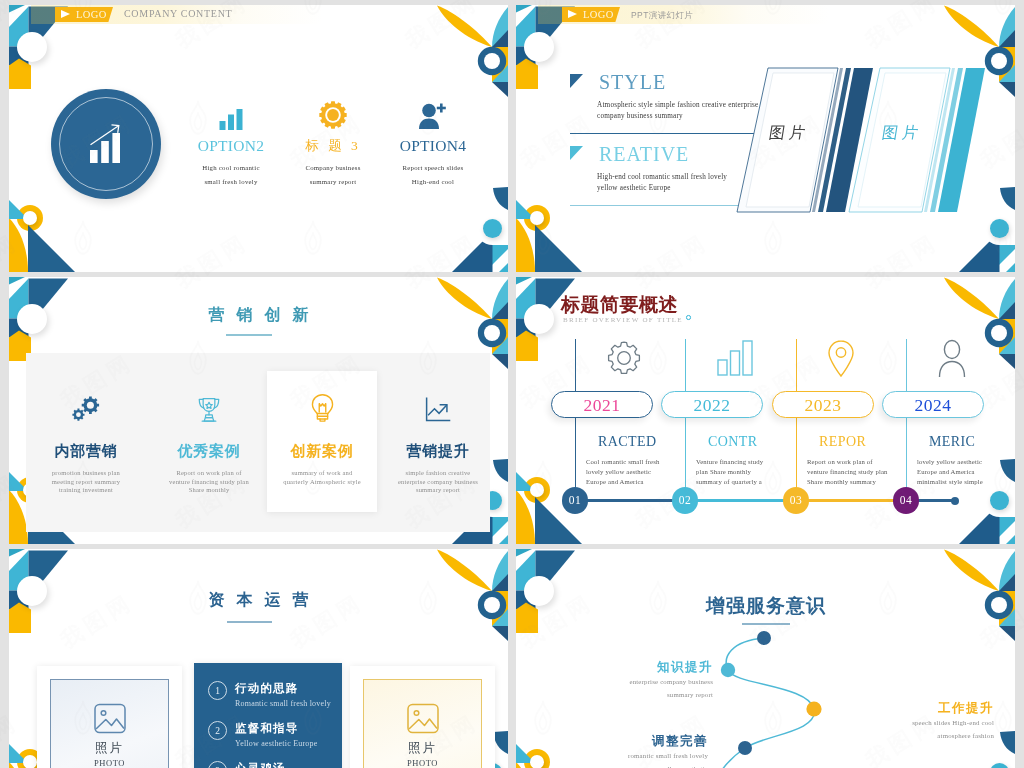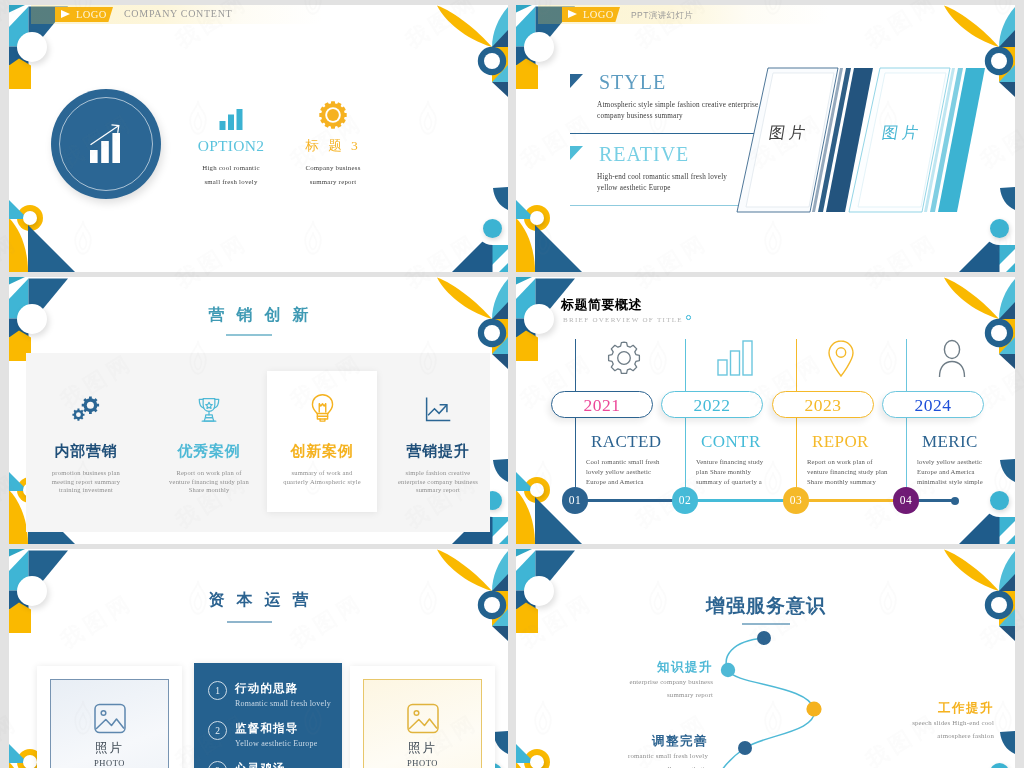--- a/index.html
+++ b/index.html
@@ -197,6 +197,19 @@
     <div class="ttl cjk" style="color:#F6B221">标 题 3</div>
     <div class="ln">Company business</div>
     <div class="ln ln2">summary report</div>
+  </div>
+  <div class="col" style="left:354px;top:94px">
+    <div class="ic">
+      <svg width="34" height="28" viewBox="0 0 34 28">
+            <circle cx="13" cy="8.5" r="6.8" fill="#2B6694"></circle>
+            <path d="M3,27 C3,19.5 7.5,16.5 13,16.5 C18.5,16.5 23,19.5 23,27 Z" fill="#2B6694"></path>
+            <rect x="24" y="1.5" width="2.6" height="9" fill="#2B6694"></rect>
+            <rect x="20.8" y="4.7" width="9" height="2.6" fill="#2B6694"></rect>
+          </svg>
+    </div>
+    <div class="ttl" style="color:#2B6694">OPTION4</div>
+    <div class="ln">Report speech slides</div>
+    <div class="ln ln2">High-end cool</div>
   </div>
 </div>
 

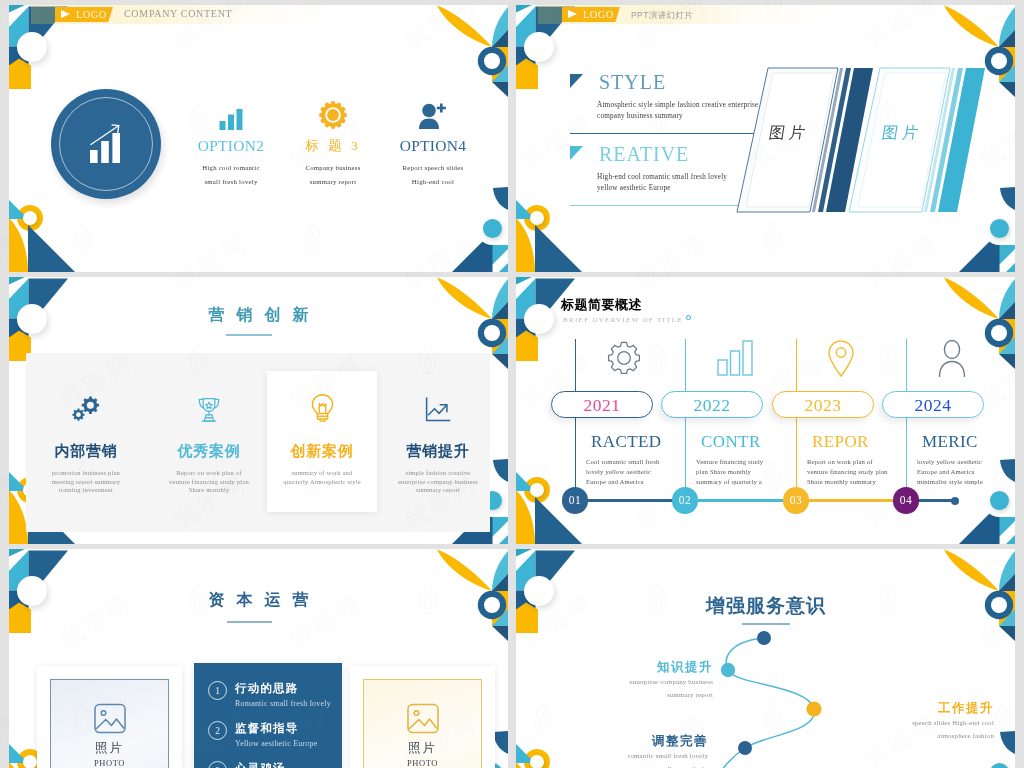--- a/index.html
+++ b/index.html
@@ -54,7 +54,7 @@
 .c3 .c3ln{font-size:6.5px;color:#8e8e8e;line-height:8.5px;letter-spacing:.2px;white-space:nowrap;margin-top:0}
 .c3 .c3ln:nth-child(3){margin-top:10px}
 
-.s4title{position:absolute;left:45px;top:17px;font-size:13px;color:#000000;letter-spacing:.5px;font-weight:700;font-family:"Liberation Sans",sans-serif;line-height:21px}
+.s4title{position:absolute;left:45px;top:17px;font-size:19px;color:#7f1d1d;letter-spacing:.5px;font-weight:700;font-family:"Liberation Sans",sans-serif;line-height:21px}
 .s4sub{position:absolute;left:47px;top:39px;font-size:7px;color:#b6b6b6;letter-spacing:1.3px;line-height:9px}
 .s4dot{position:absolute;left:170.3px;top:38.4px;width:2.5px;height:2.5px;border-radius:50%;border:1.5px solid #33B5D8}
 .t4base{position:absolute;left:50px;top:222px;width:390px;height:3.2px}

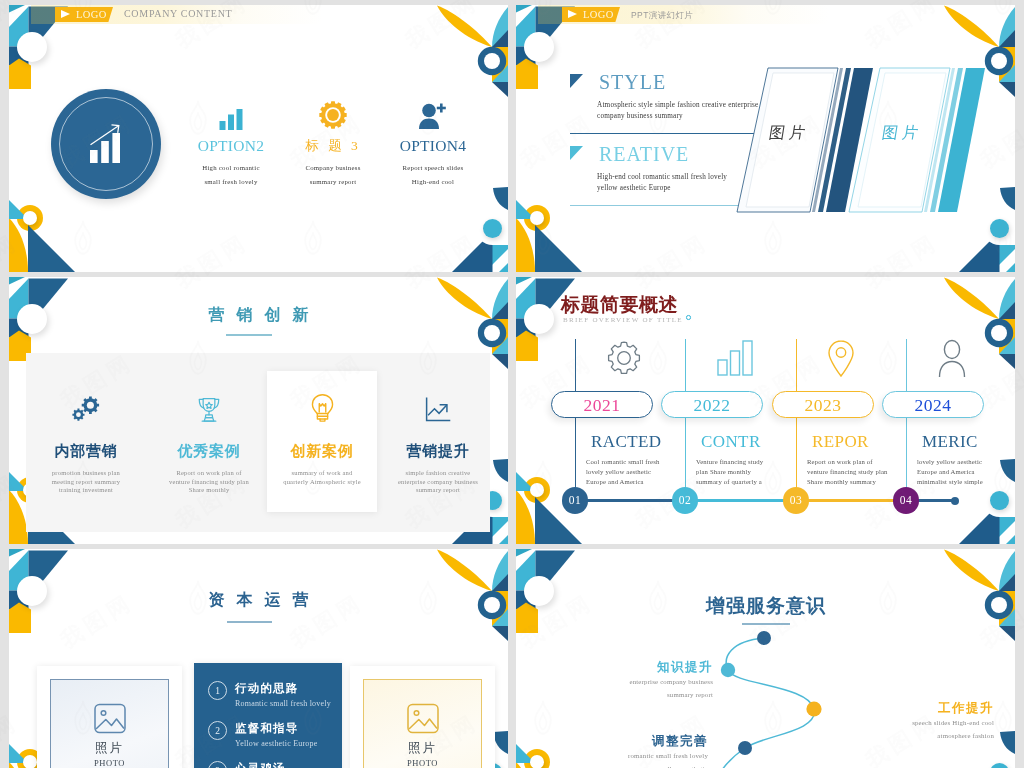--- a/index.html
+++ b/index.html
@@ -66,7 +66,7 @@
 .t4pill{position:absolute;left:-24px;top:52px;width:100px;height:25px;border:1.4px solid;border-radius:14px;background:#fff;
   box-shadow:-3px 4px 6px rgba(0,0,0,.08);display:flex;align-items:center;justify-content:center}
 .t4yr{font-size:17.5px;letter-spacing:.5px;line-height:20px}
-.t4hd{position:absolute;left:16px;top:94px;font-size:17px;letter-spacing:.4px;line-height:18px}
+.t4hd{position:absolute;left:23px;top:94px;font-size:14px;letter-spacing:.4px;line-height:18px}
 .t4ln{position:absolute;left:11px;font-size:6.7px;color:#5a5a5a;letter-spacing:.15px;white-space:nowrap;line-height:9px}
 .t4num{position:absolute;left:-13.2px;top:148.3px;width:26.4px;height:26.4px;border-radius:50%;color:#fff;
   font-size:11.5px;display:flex;align-items:center;justify-content:center;letter-spacing:.4px}

